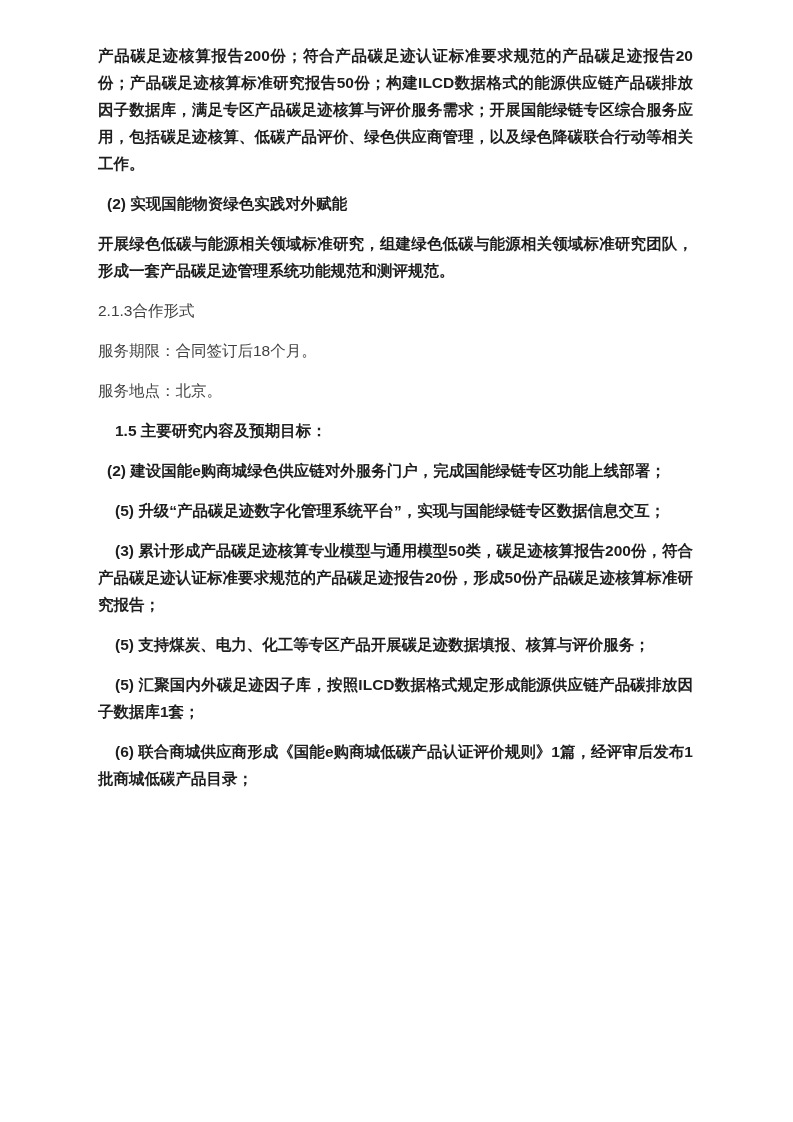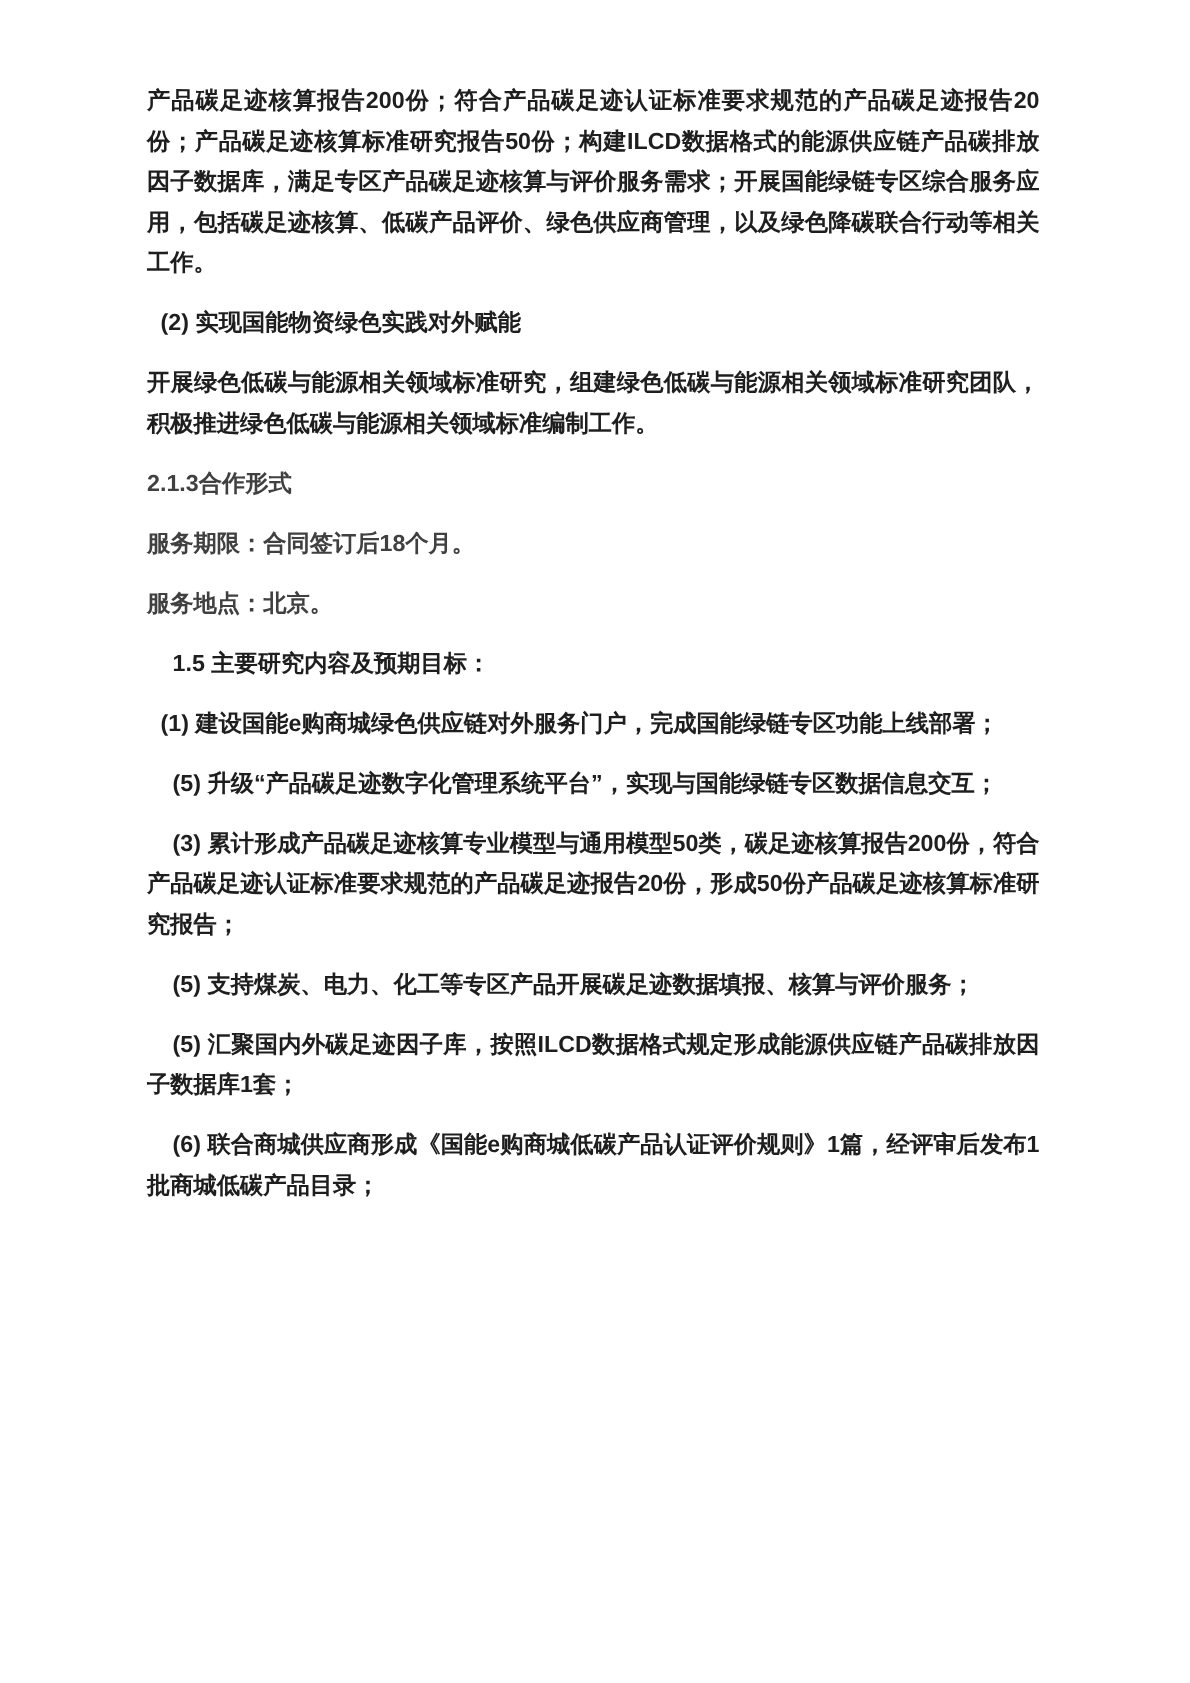--- a/index.html
+++ b/index.html
@@ -16,7 +16,6 @@
     padding: 42px 100px 0 98px;
     font-family: "Liberation Sans", "DejaVu Sans", sans-serif;
     overflow: hidden;
-    margin-top: 12px;
   }
   .blk {
     margin: 0 0 13px 0;

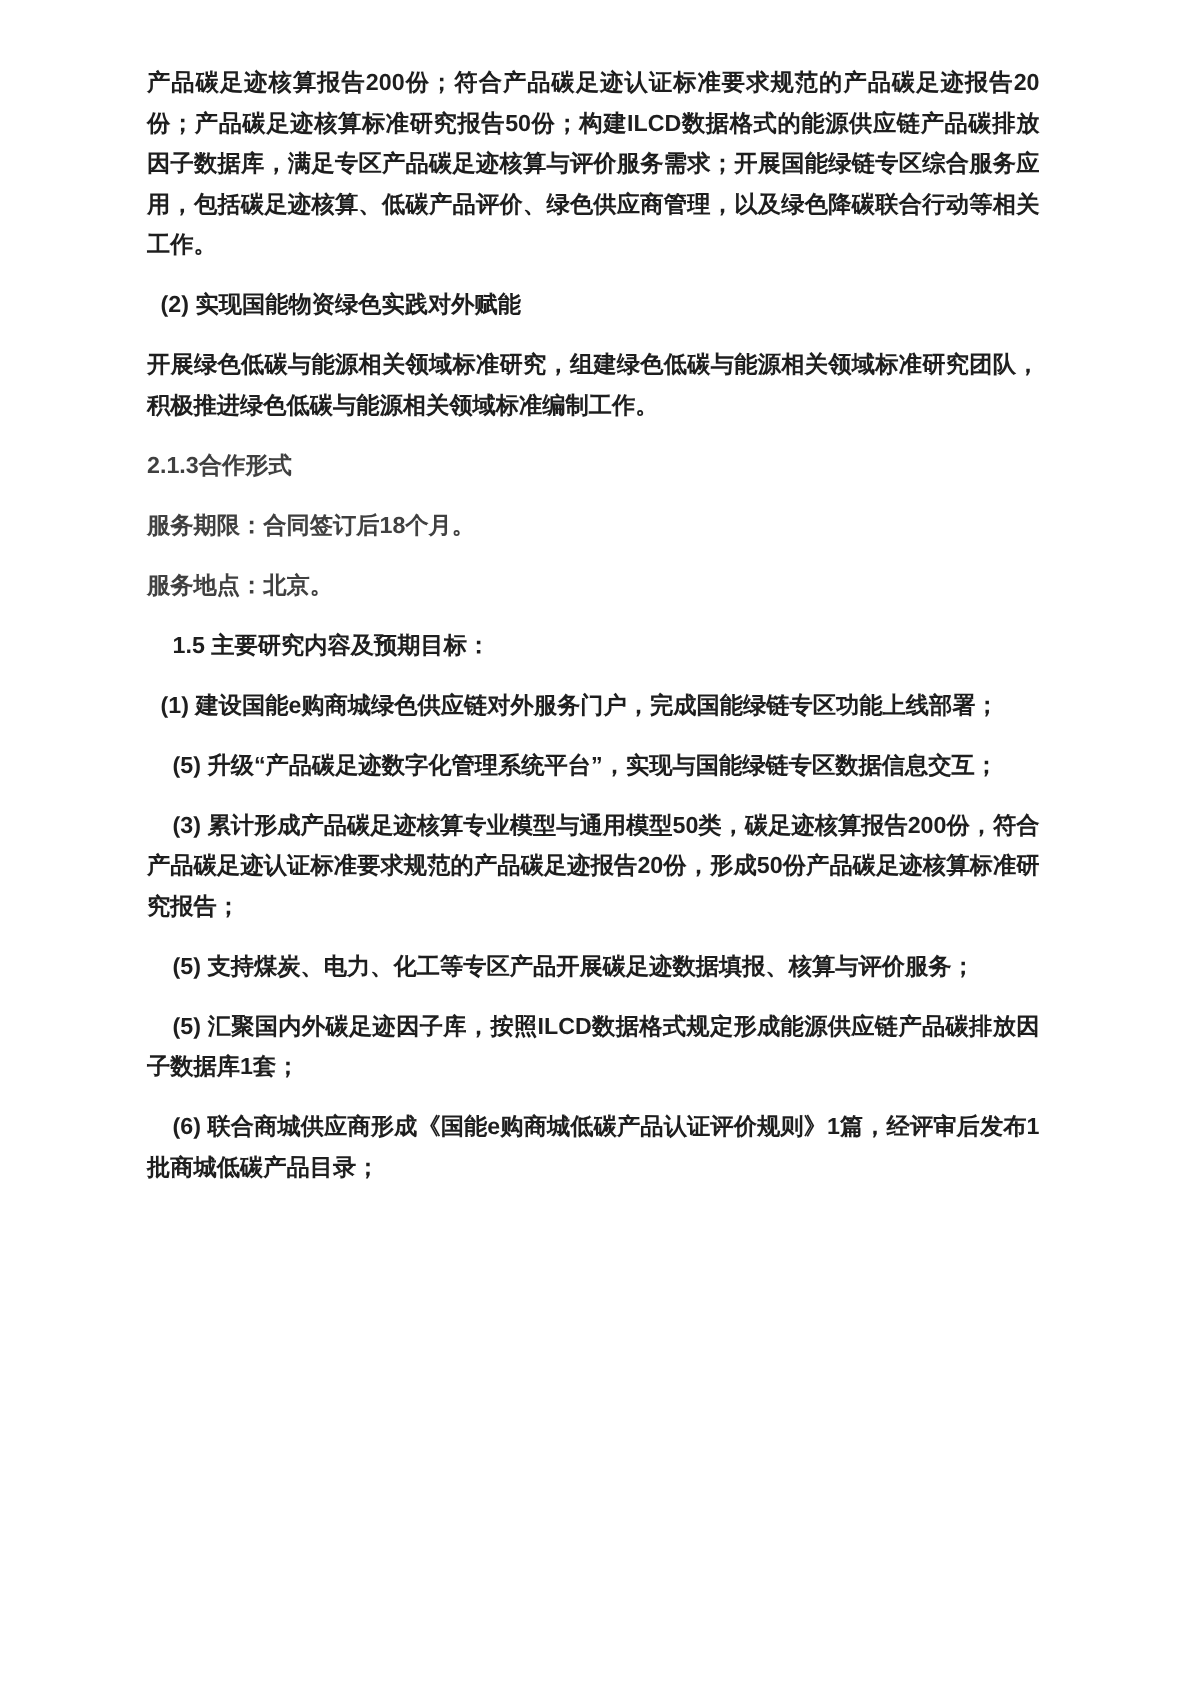--- a/index.html
+++ b/index.html
@@ -42,7 +42,7 @@
 <div class="page">
   <p class="blk bold">产品碳足迹核算报告200份；符合产品碳足迹认证标准要求规范的产品碳足迹报告20份；产品碳足迹核算标准研究报告50份；构建ILCD数据格式的能源供应链产品碳排放因子数据库，满足专区产品碳足迹核算与评价服务需求；开展国能绿链专区综合服务应用，包括碳足迹核算、低碳产品评价、绿色供应商管理，以及绿色降碳联合行动等相关工作。</p>
   <p class="blk bold ind1">(2) 实现国能物资绿色实践对外赋能</p>
-  <p class="blk bold">开展绿色低碳与能源相关领域标准研究，组建绿色低碳与能源相关领域标准研究团队，积极推进绿色低碳与能源相关领域标准编制工作。</p>
+  <p class="blk bold">开展绿色低碳与能源相关领域标准研究，组建绿色低碳与能源相关领域标准研究团队，形成一套产品碳足迹管理系统功能规范和测评规范。</p>
   <p class="blk reg">2.1.3合作形式</p>
   <p class="blk reg">服务期限：合同签订后18个月。</p>
   <p class="blk reg">服务地点：北京。</p>

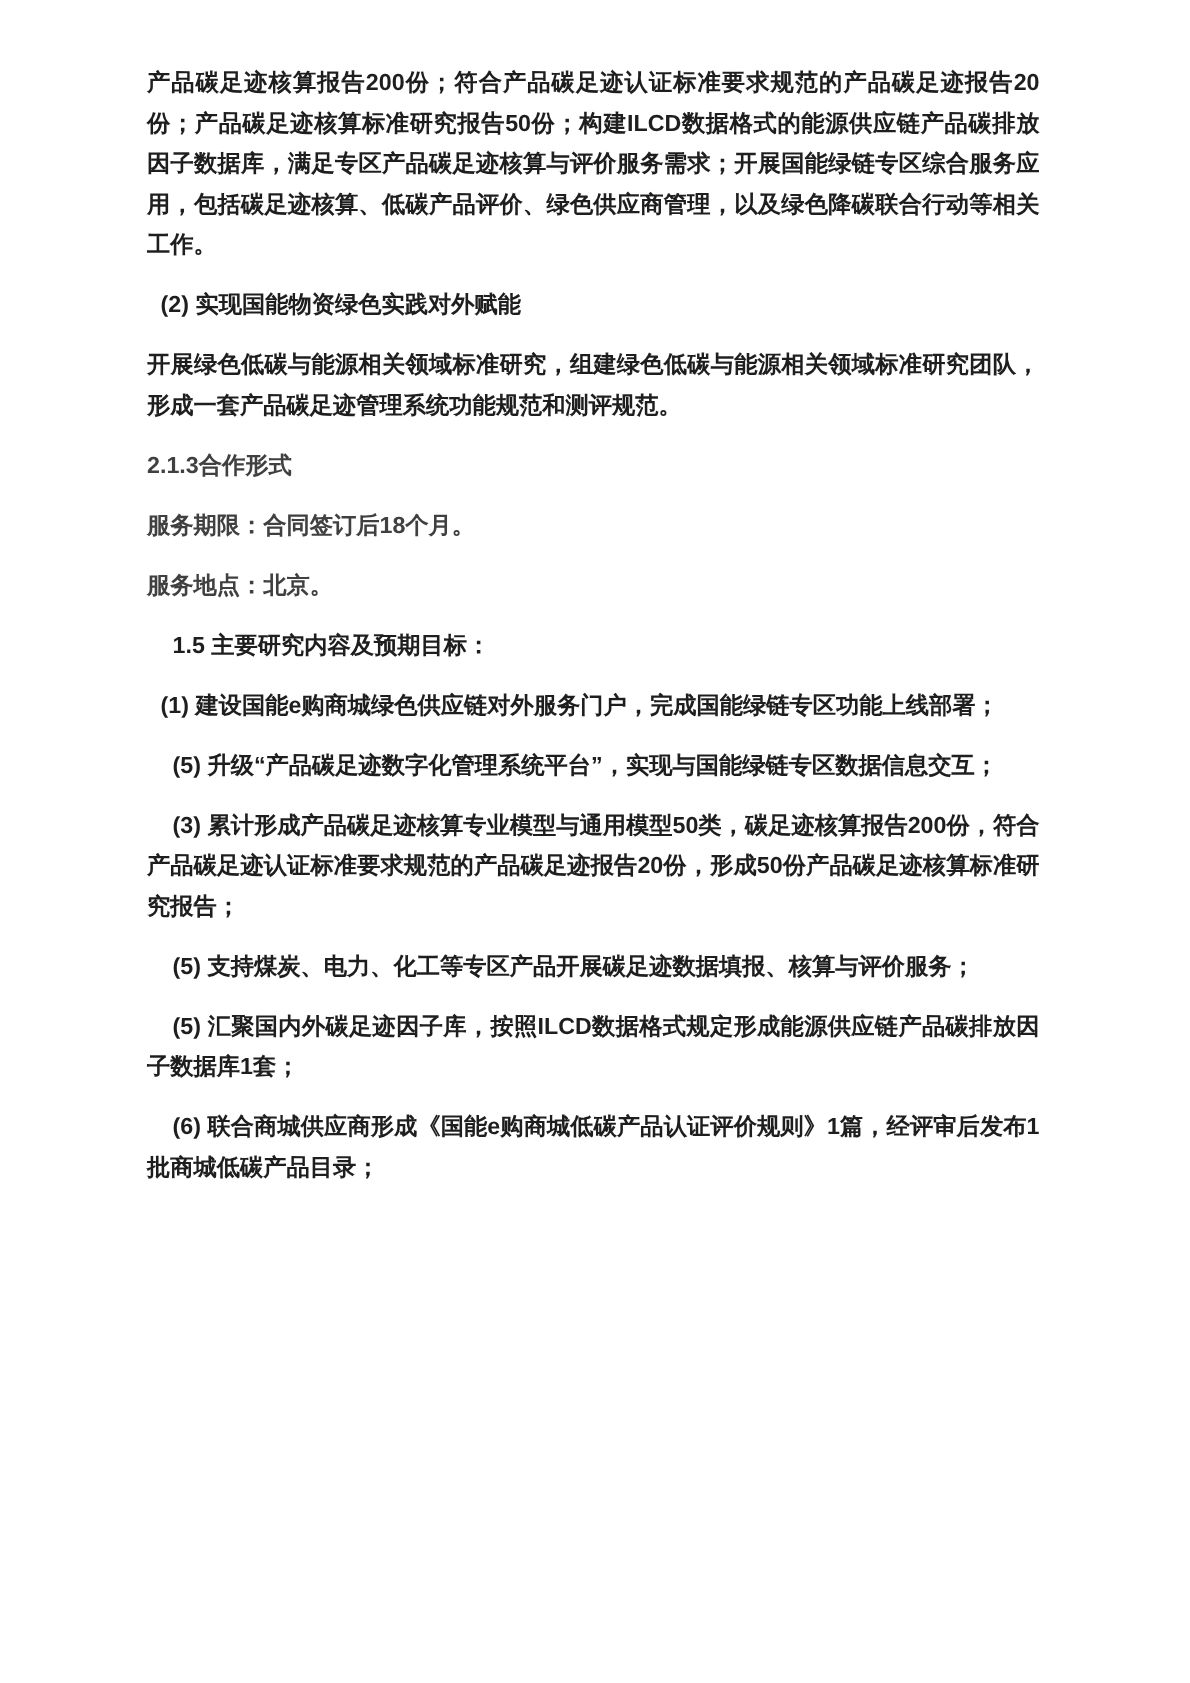--- a/index.html
+++ b/index.html
@@ -30,7 +30,7 @@
     color: #1e1e1e;
   }
   .reg {
-    font-weight: bold;
+    font-weight: normal;
     color: #404040;
   }
   .ind1 { text-indent: 9px; }

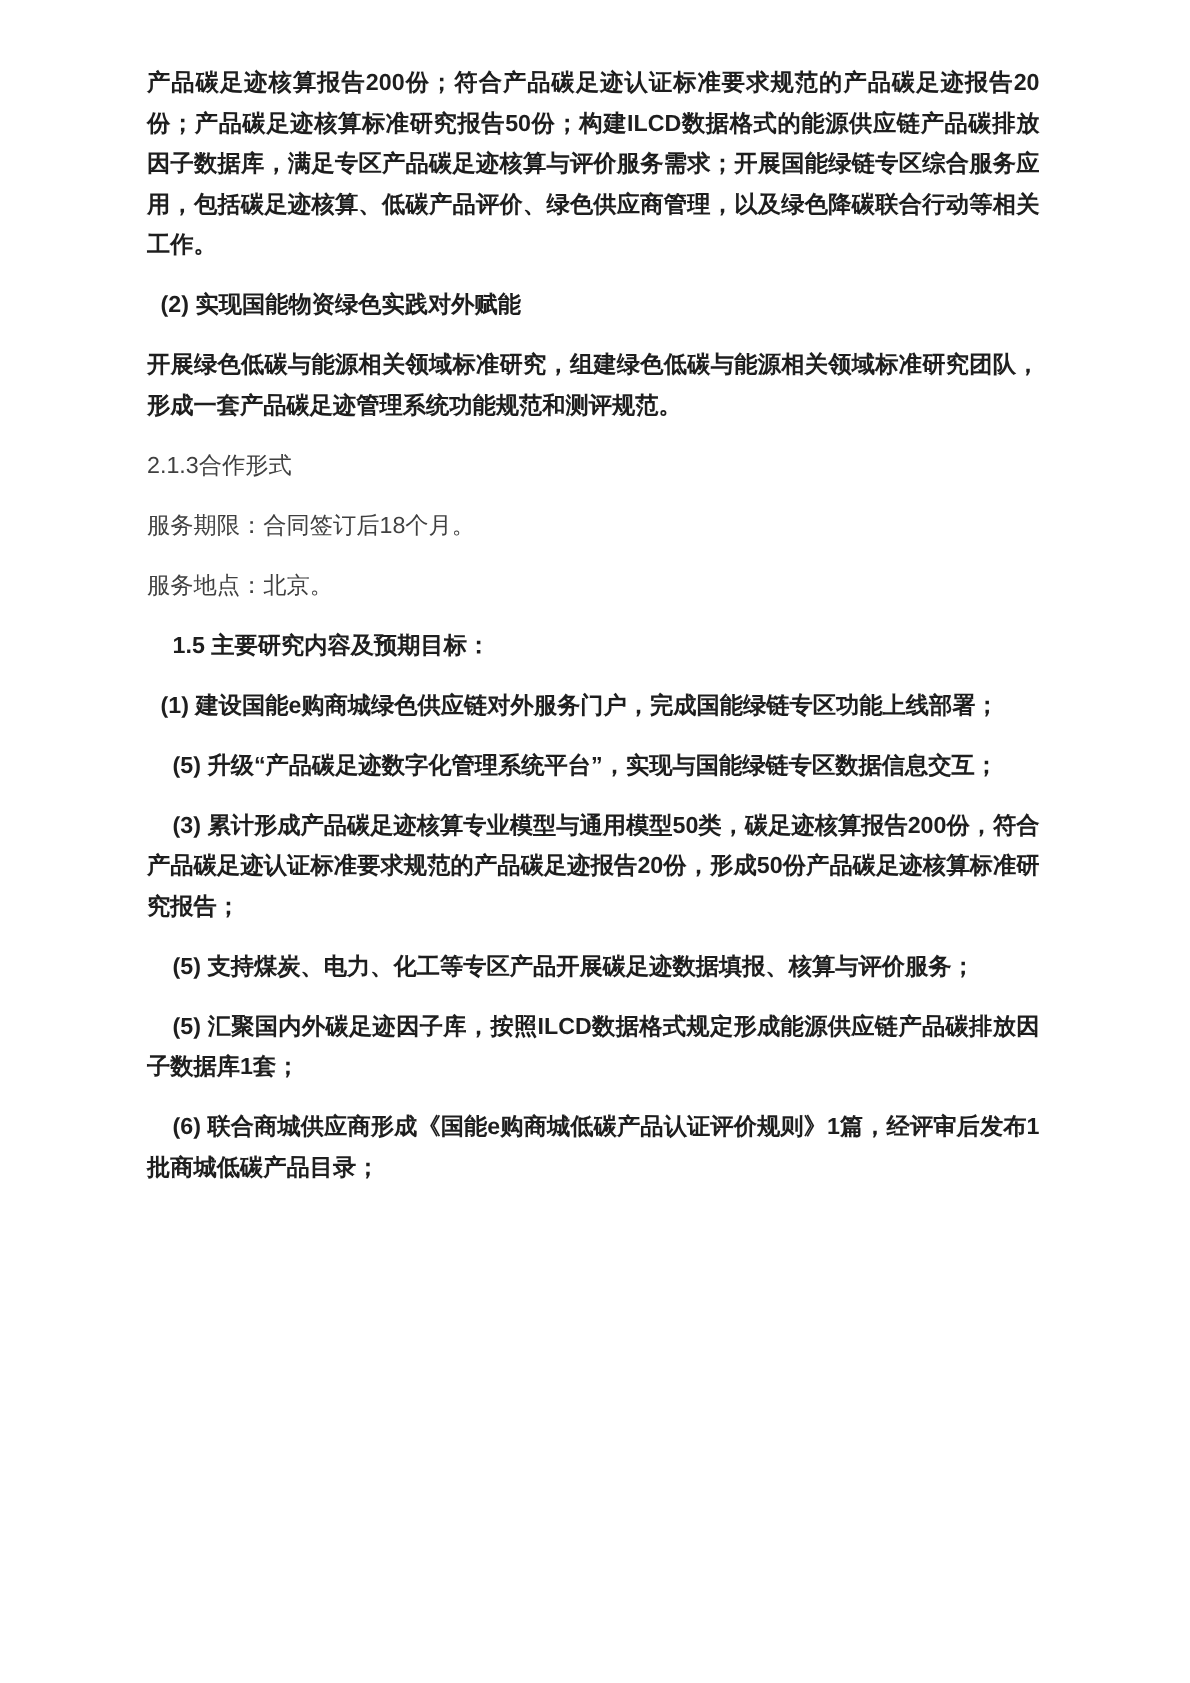--- a/index.html
+++ b/index.html
@@ -47,7 +47,7 @@
   <p class="blk reg">服务期限：合同签订后18个月。</p>
   <p class="blk reg">服务地点：北京。</p>
   <p class="blk bold ind2">1.5 主要研究内容及预期目标：</p>
-  <p class="blk bold ind1">(1) 建设国能e购商城绿色供应链对外服务门户，完成国能绿链专区功能上线部署；</p>
+  <p class="blk bold ind1">(2) 建设国能e购商城绿色供应链对外服务门户，完成国能绿链专区功能上线部署；</p>
   <p class="blk bold ind2">(5) 升级“产品碳足迹数字化管理系统平台”，实现与国能绿链专区数据信息交互；</p>
   <p class="blk bold ind2">(3) 累计形成产品碳足迹核算专业模型与通用模型50类，碳足迹核算报告200份，符合产品碳足迹认证标准要求规范的产品碳足迹报告20份，形成50份产品碳足迹核算标准研究报告；</p>
   <p class="blk bold ind2">(5) 支持煤炭、电力、化工等专区产品开展碳足迹数据填报、核算与评价服务；</p>

